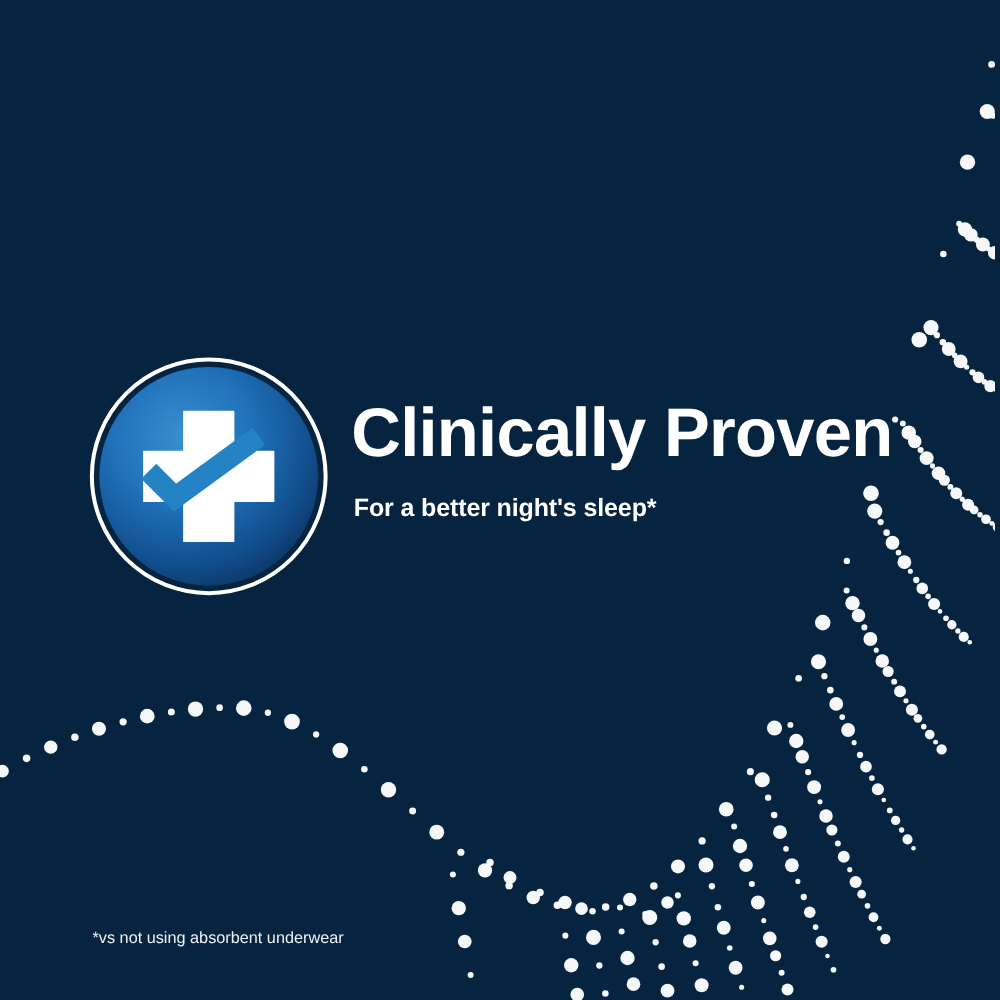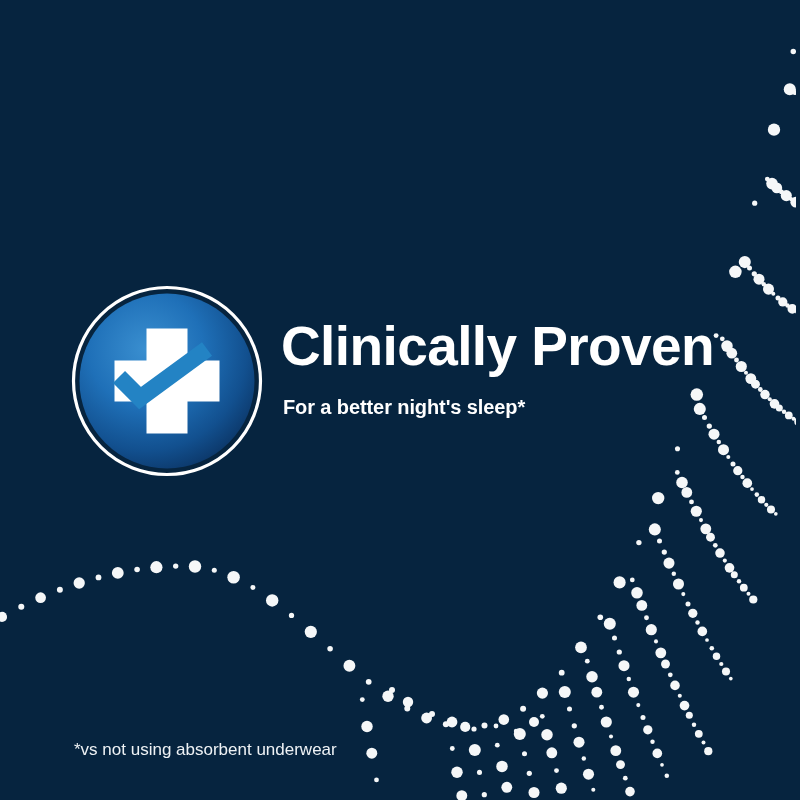--- a/index.html
+++ b/index.html
@@ -62,7 +62,7 @@
     position: absolute;
     left: 74px;
     top: 741px;
-    font-size: 17px;
+    font-size: 13px;
     line-height: 17px;
     font-weight: normal;
     color: #eef2f5;

